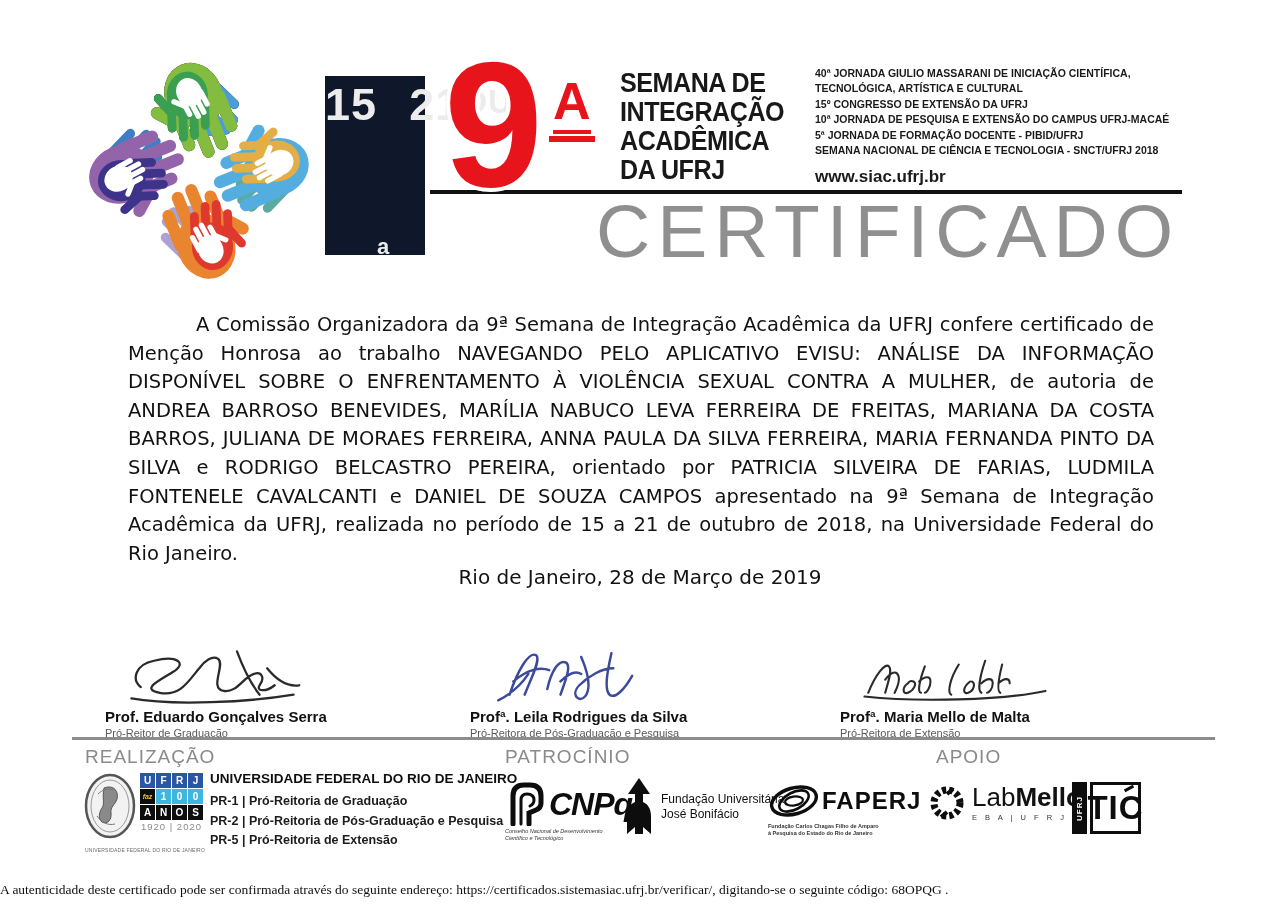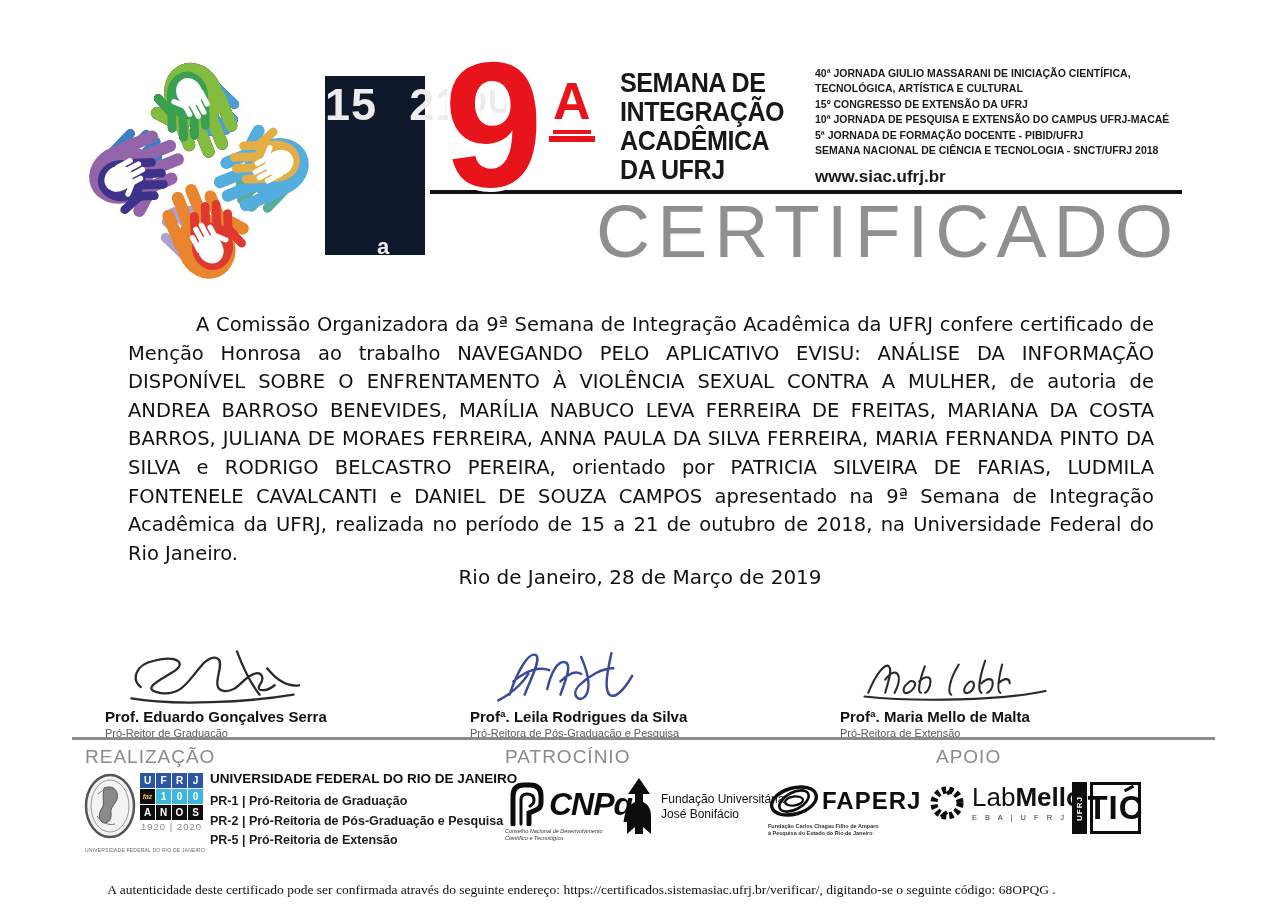--- a/index.html
+++ b/index.html
@@ -124,7 +124,7 @@
   #tic-accent { position:absolute; top:2px; left:31px; width:10px; height:3px; background:#0d0d0d; transform:rotate(-28deg); }
 
   #authenticity {
-    left:0; top:882px; width:1163px; text-align:center;
+    left:0; top:882px; width:1163px; text-align:left;
     font-family:"Liberation Serif", serif; font-size:13.5px; color:#101010;
   }
 </style>

